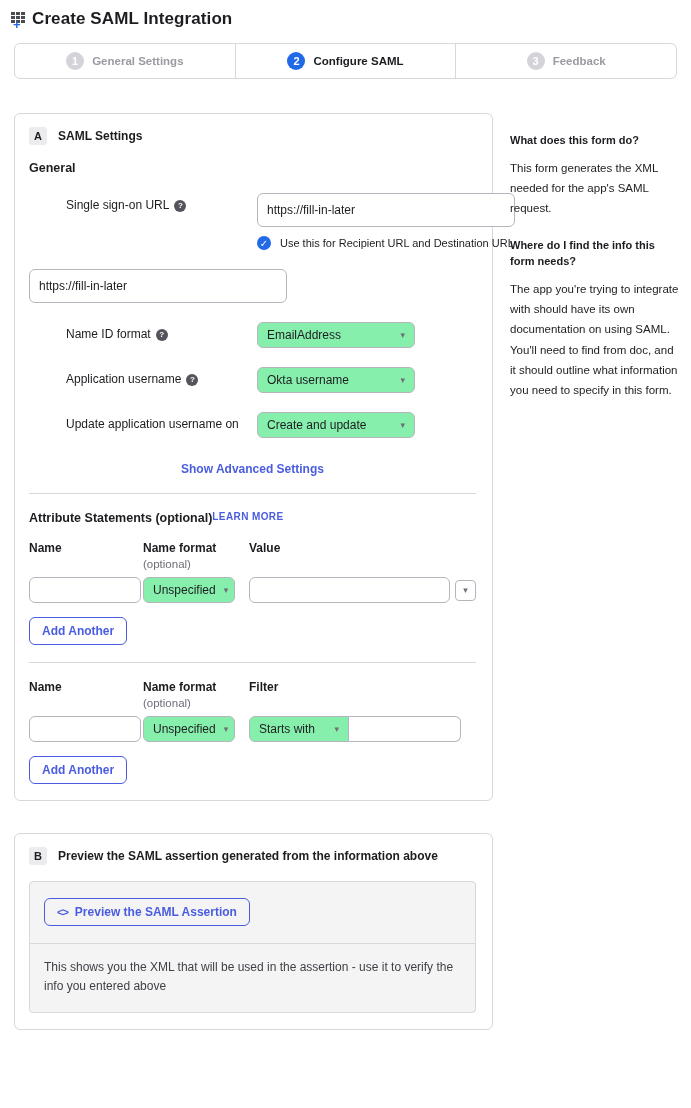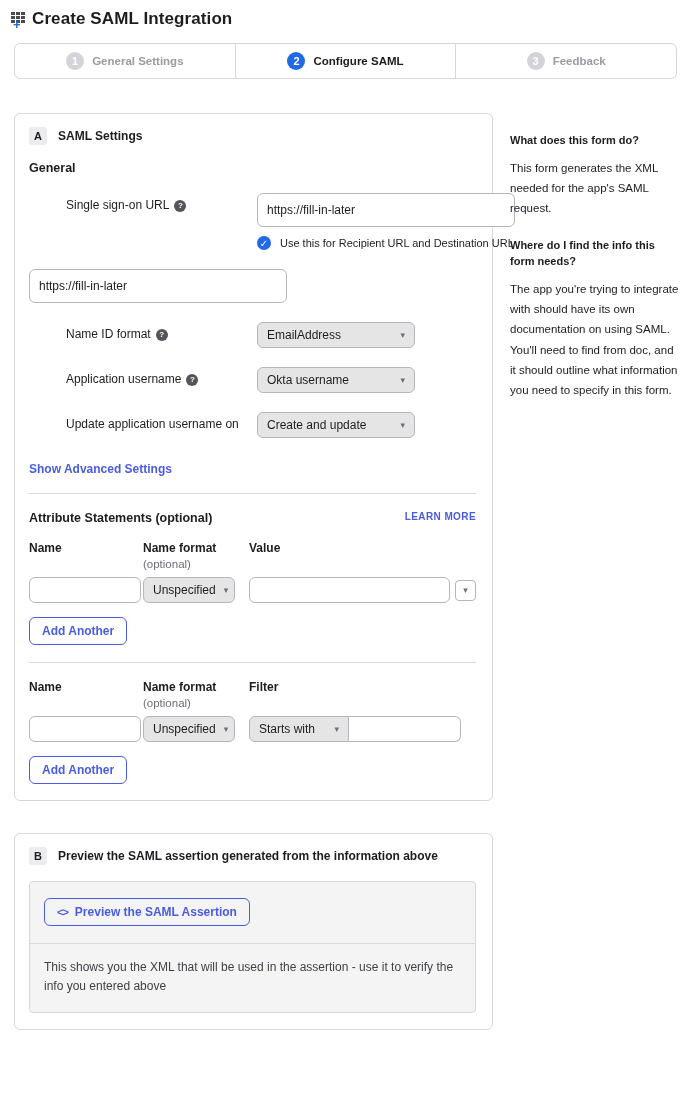--- a/index.html
+++ b/index.html
@@ -66,7 +66,7 @@
     justify-content: center; flex: none; }
   .checkbox-label { font-size: 11px; }
 
-  .select { height: 26px; border: 1px solid #b5b5bd; border-radius: 6px; background: #e5e5e5;
+  .select { height: 26px; border: 1px solid #b5b5bd; border-radius: 6px; background: #86efac;
     display: inline-flex; align-items: center; justify-content: space-between;
     padding: 0 9px; font-size: 12px; cursor: pointer; }
   .select .caret { color: #6e6e78; font-size: 9px; margin-left: 8px; }

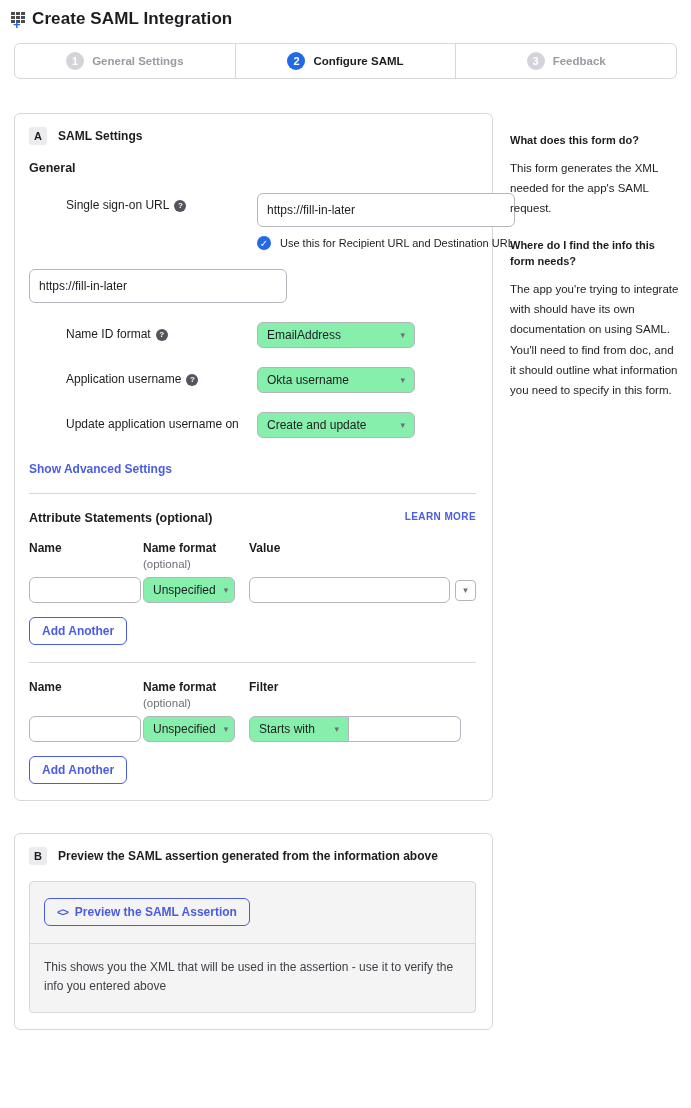--- a/index.html
+++ b/index.html
@@ -73,7 +73,7 @@
   .select-md { width: 158px; }
 
   .link { color: #4a5ce0; font-weight: bold; font-size: 12px; text-decoration: none; cursor: pointer; }
-  .advanced-row { text-align: left; margin: 24px 0 2px 0; }
+  .advanced-row { text-align: center; margin: 24px 0 2px 0; }
 
   .divider { border: none; border-top: 1px solid #d7d7dc; margin: 17px 0; }
 

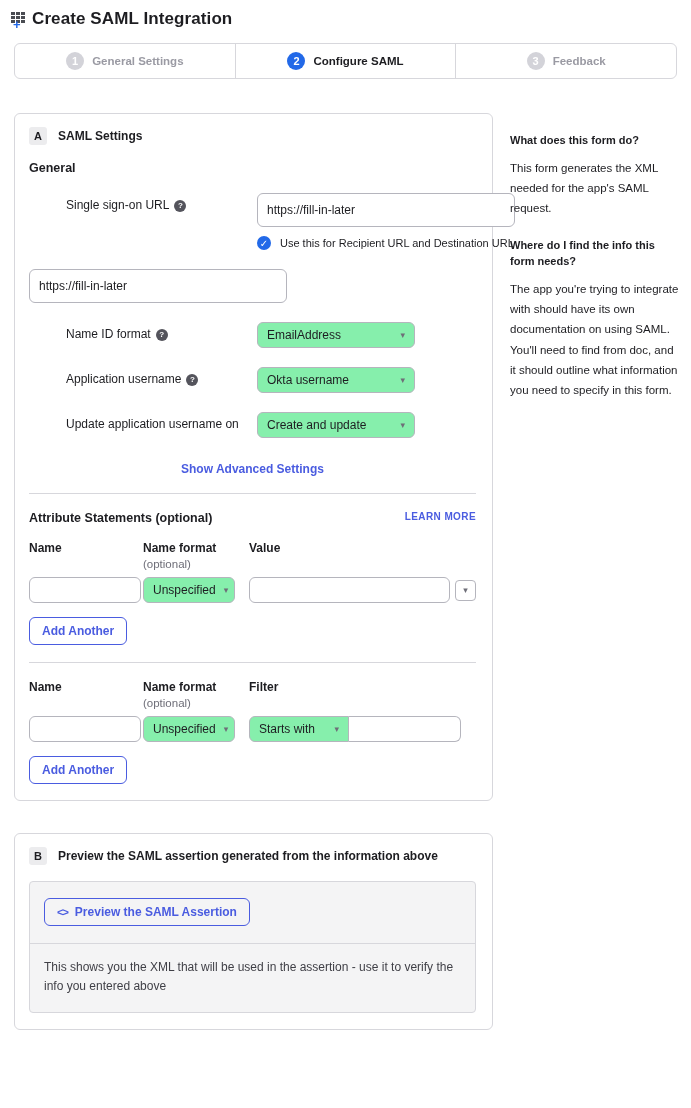--- a/index.html
+++ b/index.html
@@ -78,7 +78,7 @@
   .divider { border: none; border-top: 1px solid #d7d7dc; margin: 17px 0; }
 
   
-  .attr-head-row { display: flex; align-items: flex-start; justify-content: space-between;
+  .attr-head-row { display: flex; align-items: flex-start; 
     margin-bottom: 16px; }
   .attr-title { font-size: 12.5px; font-weight: bold; }
   .learn-more { color: #4a5ce0; font-size: 10px; font-weight: bold; letter-spacing: .4px;

